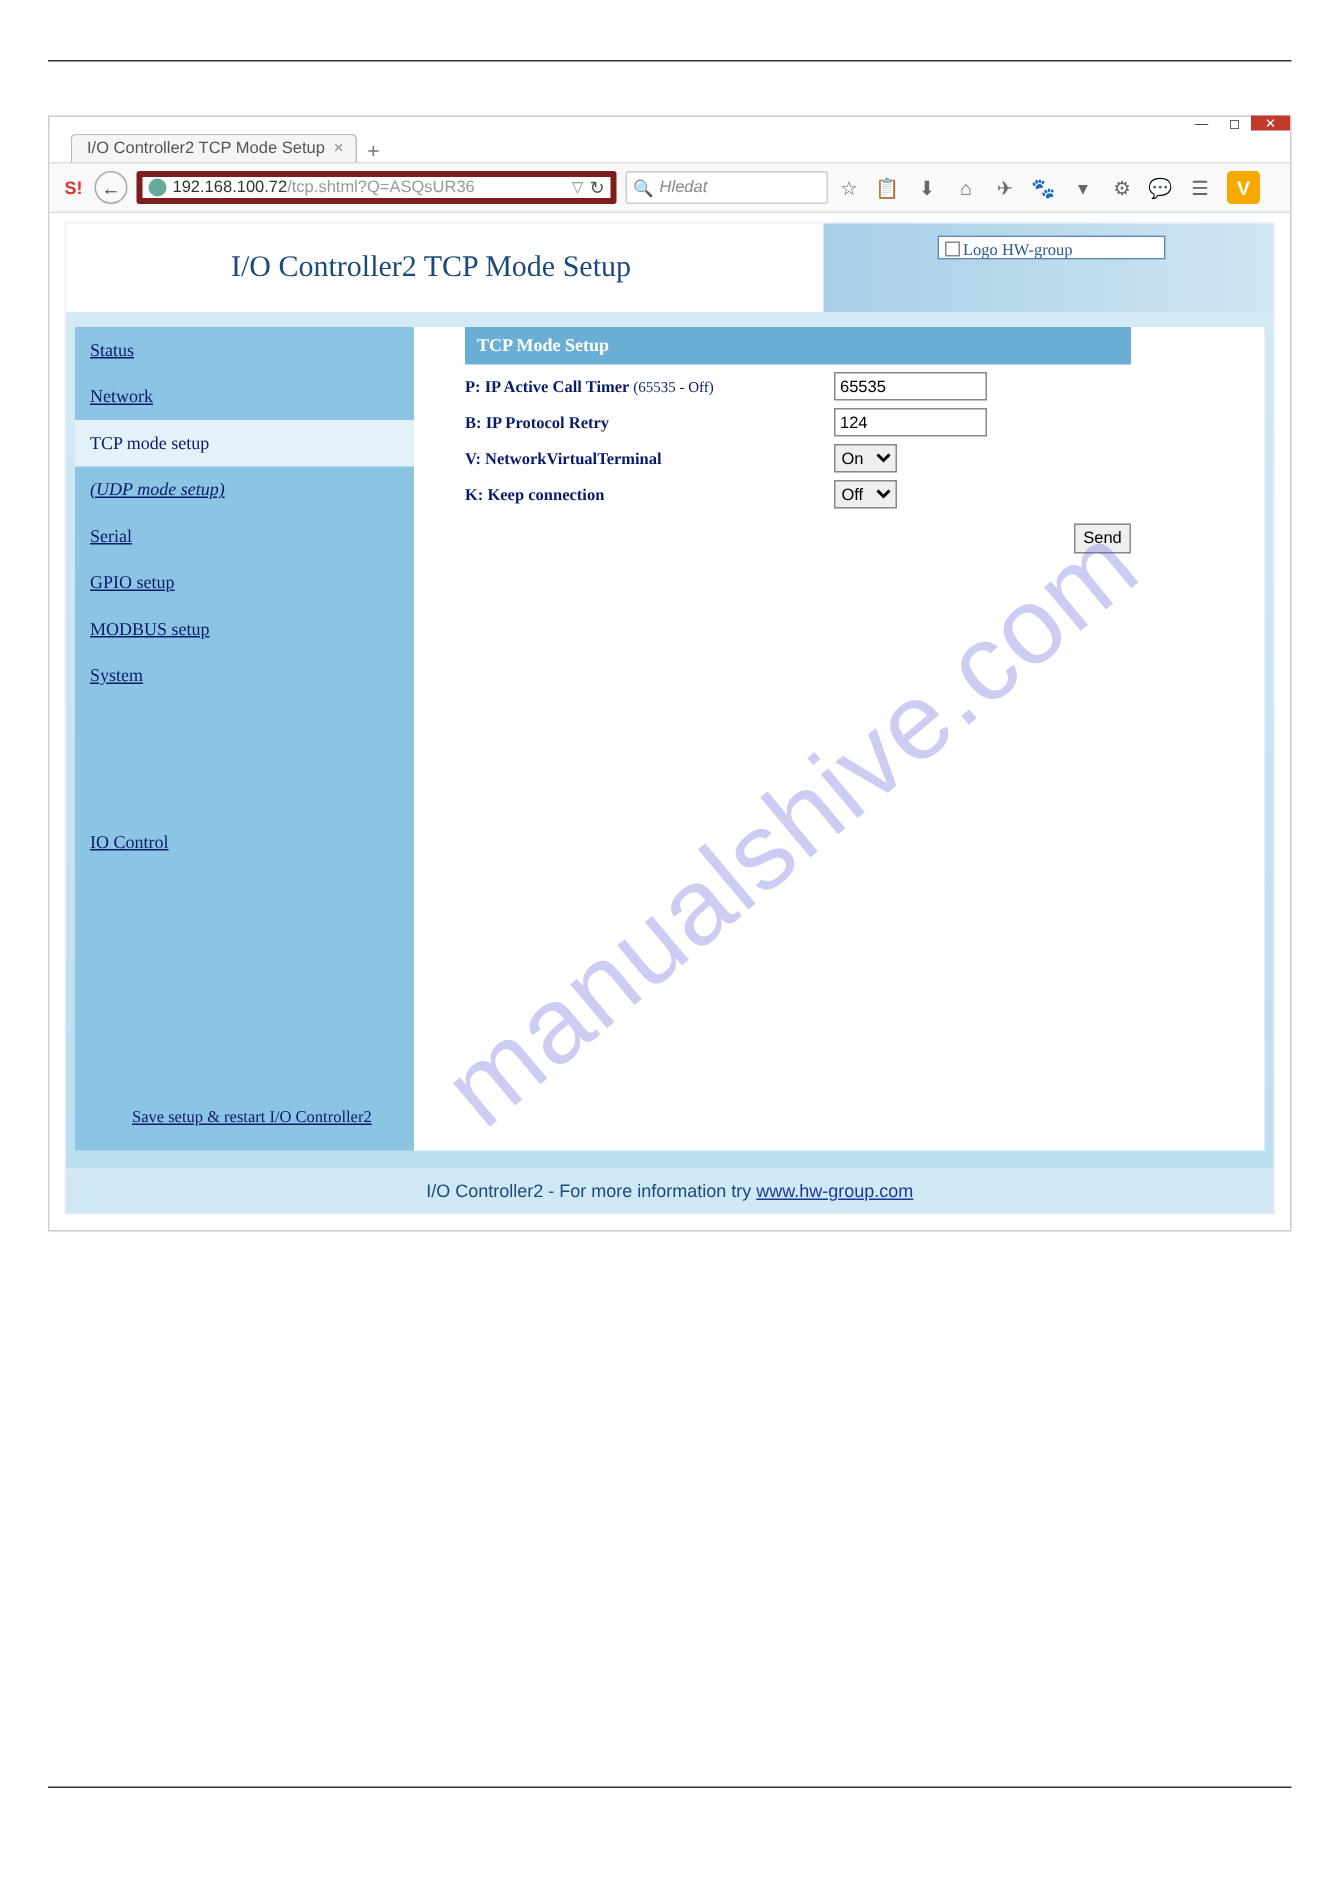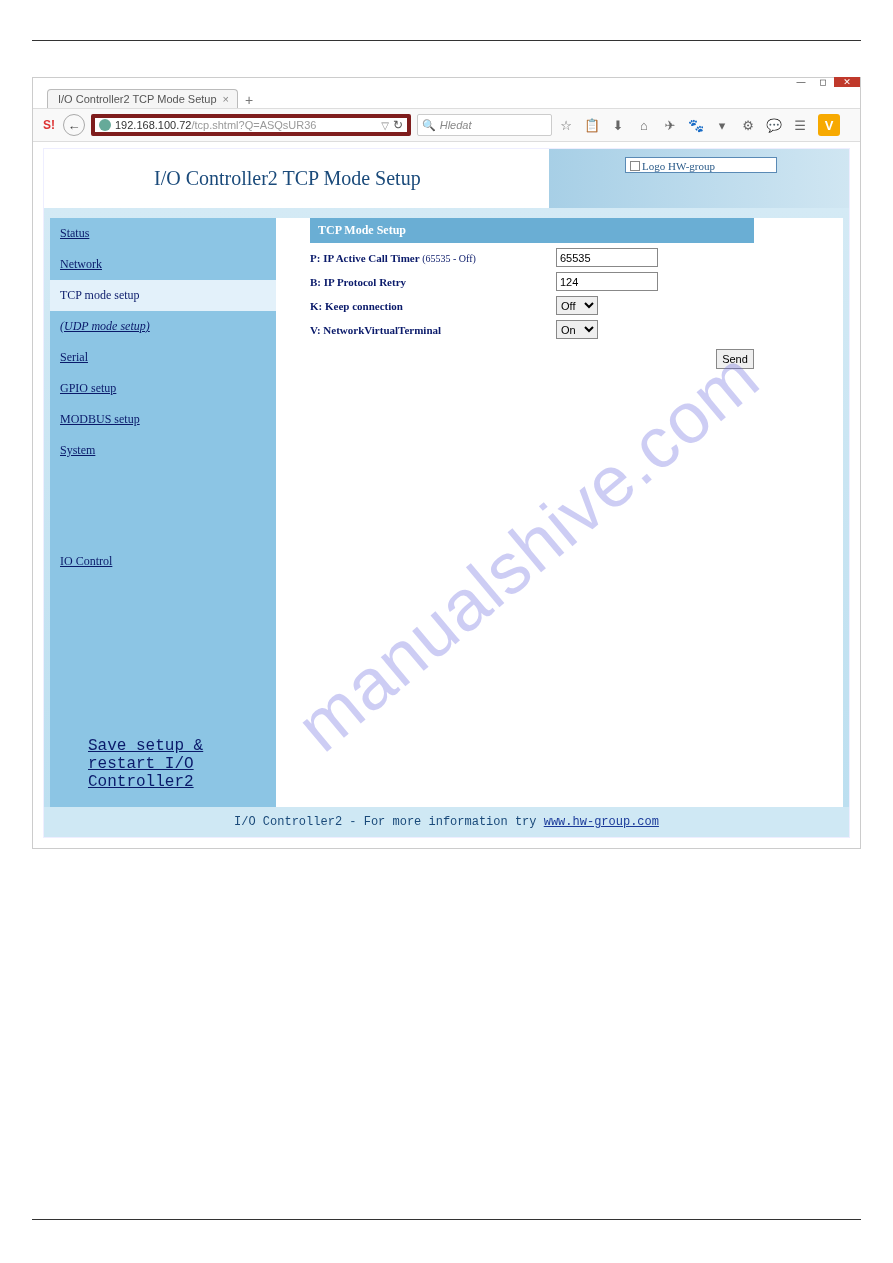--- a/index.html
+++ b/index.html
@@ -35,7 +35,7 @@
 .header-right { width: 300px; background: linear-gradient(to right, #a7cfe6, #d0e6f2); display: flex; align-items: flex-start; padding: 8px 0 0 76px; }
 .logo-box { width: 152px; height: 16px; border: 1px solid #5a8ab5; background: #fff; padding: 2px 4px; font-family: Georgia, serif; font-size: 11px; color: #2a5a88; }
 .logo-box .mini-icon { display: inline-block; width: 10px; height: 10px; border: 1px solid #888; margin-right: 2px; position: relative; top: 1px; }
-.main-cols { display: flex; background: linear-gradient(to bottom, #d4eaf5, #bcdff0); padding: 10px 6px 0 6px; }
+.main-cols { display: flex; background: linear-gradient(to bottom, #d4eaf5, #bcdff0); padding: 10px 6px 12px 6px; }
 .sidebar { width: 226px; background: #8cc5e4; display: flex; flex-direction: column; }
 .sidebar a { display: block; padding: 8px 10px; font-family: Georgia, serif; font-size: 12px; color: #0a1a6a; text-decoration: underline; }
 .sidebar a.active { background: #e3f1fa; text-decoration: none; }

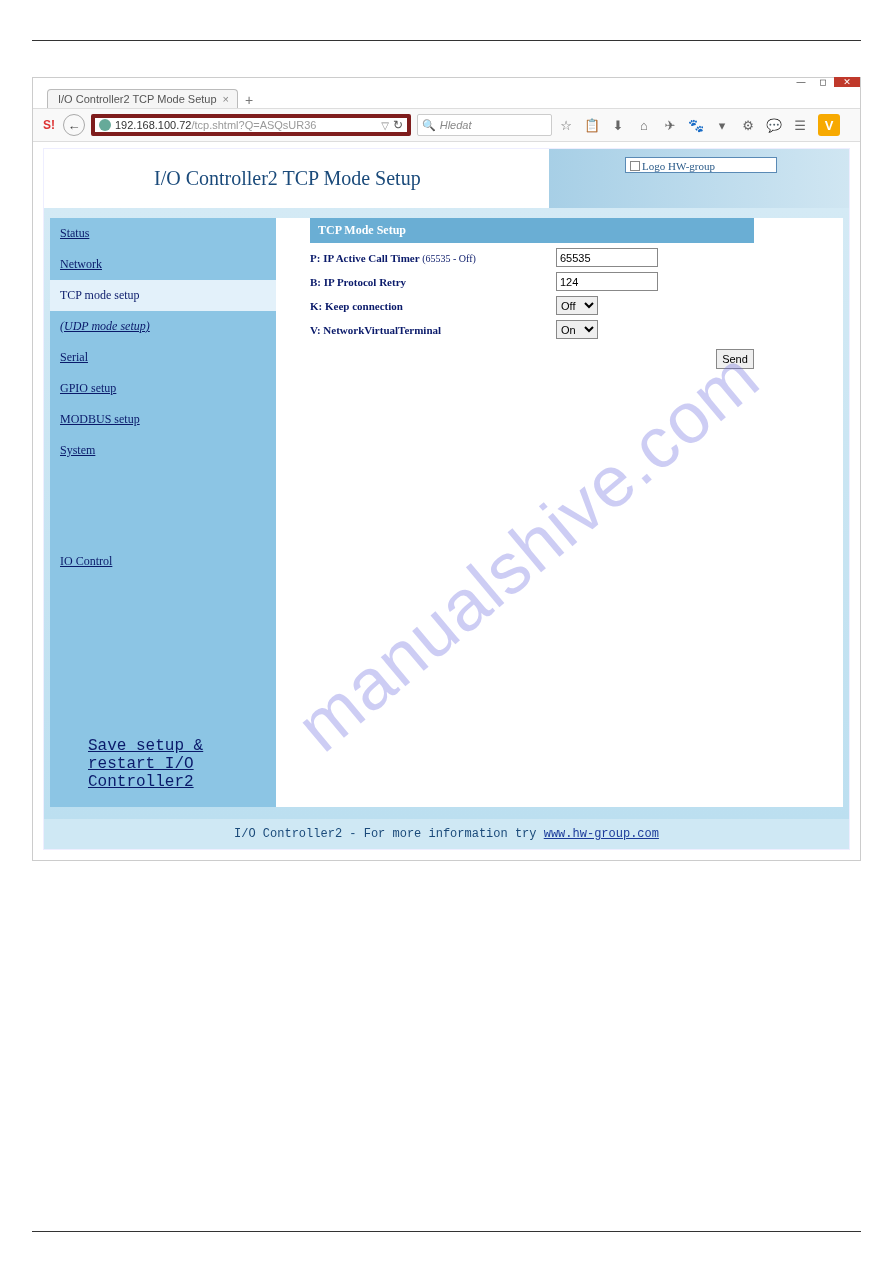--- a/index.html
+++ b/index.html
@@ -155,13 +155,13 @@
             </div>
 
             <div class="form-row">
-              <div class="form-label">K: Keep connection</div>
-              <select class="form-select-sm"><option>Off</option></select>
+              <div class="form-label">V: NetworkVirtualTerminal</div>
+              <select class="form-select-sm"><option>On</option></select>
             </div>
 
             <div class="form-row">
-              <div class="form-label">V: NetworkVirtualTerminal</div>
-              <select class="form-select-sm"><option>On</option></select>
+              <div class="form-label">K: Keep connection</div>
+              <select class="form-select-sm"><option>Off</option></select>
             </div>
 
 

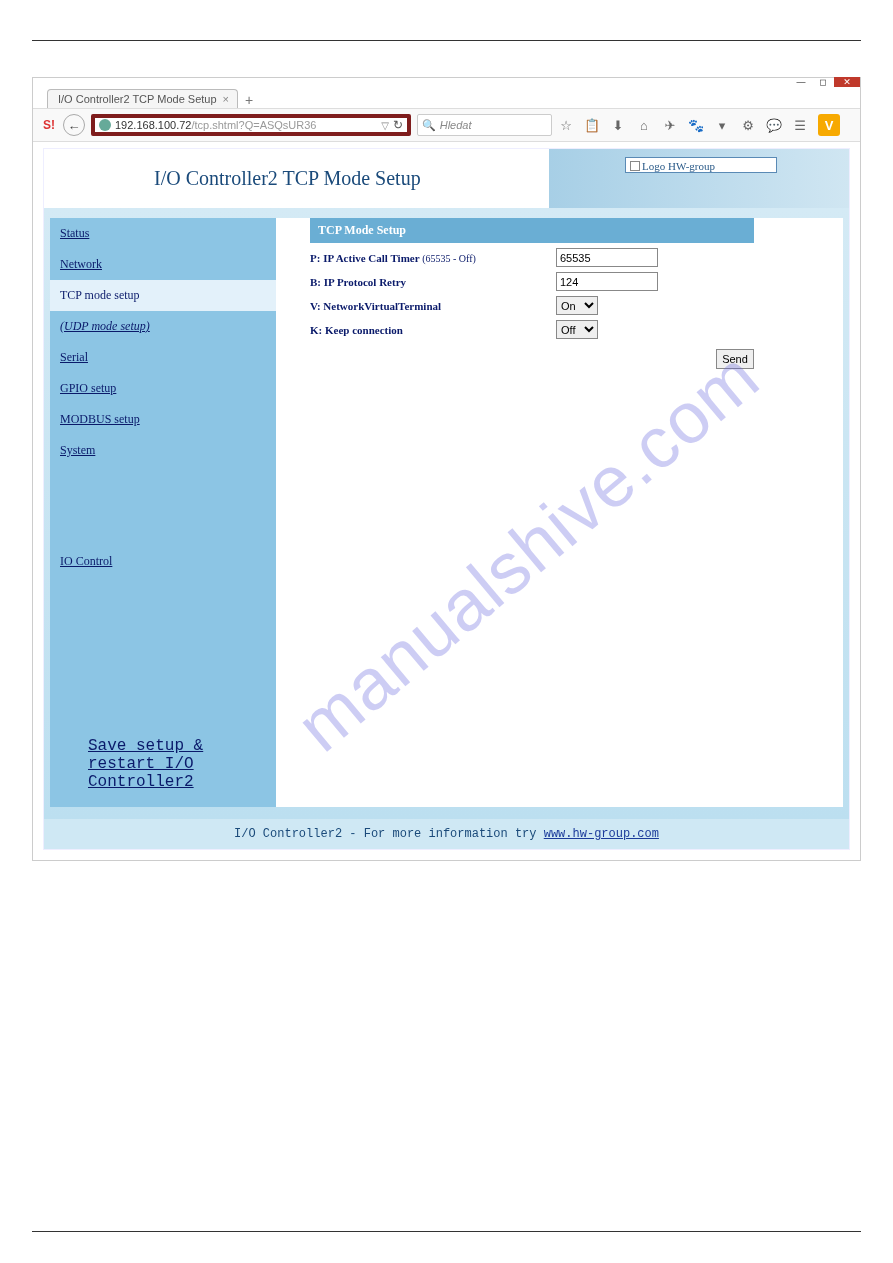--- a/index.html
+++ b/index.html
@@ -42,7 +42,7 @@
 .sidebar a.italic { font-style: italic; }
 .sidebar-gap { height: 80px; }
 .sidebar-bottom { margin-top: auto; padding: 0 0 16px 38px; }
-.sidebar-bottom a { text-decoration: underline; color: #0a1a6a; font-family: Liberation Mono, monospace; font-size: 16px; padding: 0; display: inline; }
+.sidebar-bottom a { text-decoration: underline; color: #0a1a6a; font-family: Liberation Serif, serif; font-size: 11px; padding: 0; display: inline; }
 .main-panel { flex: 1; background: #fff; padding: 0 0 340px 34px; }
 .panel-header { background: #6aaed4; color: #fff; font-family: Georgia, serif; font-weight: bold; font-size: 12px; padding: 5px 8px; width: 444px; }
 .form-row { display: flex; align-items: center; margin-top: 5px; }

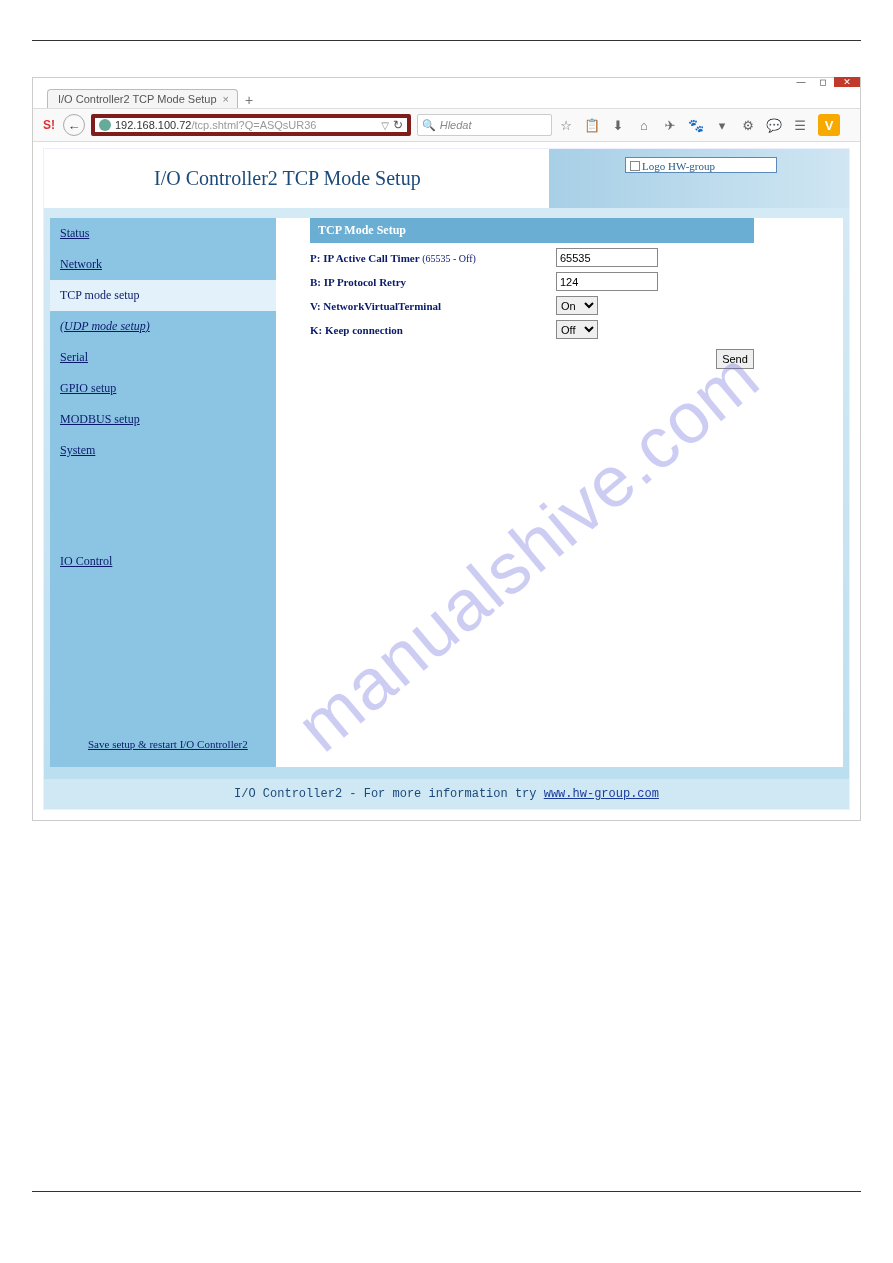--- a/index.html
+++ b/index.html
@@ -53,7 +53,7 @@
 .form-select-lg { width: 130px; height: 19px; border: 1px solid #888; font-size: 11px; background: #efefef; }
 .send-row { width: 444px; text-align: right; margin-top: 10px; }
 .send-btn { width: 38px; height: 20px; background: #efefef; border: 1px solid #888; font-size: 11px; cursor: pointer; }
-.footer-bar { background: #cfe8f4; padding: 8px 0; text-align: center; font-family: Liberation Mono, monospace; font-size: 12px; color: #1a4a7a; }
+.footer-bar { background: #cfe8f4; padding: 8px 0; text-align: center; font-family: Liberation Sans, sans-serif; font-size: 12px; color: #1a4a7a; }
 .footer-bar a { color: #1a3a9a; text-decoration: underline; }
 .watermark { position: absolute; pointer-events: none; font-size: 72px; color: rgba(100,100,220,0.32); transform: rotate(-40deg); left: 240px; top: 470px; font-family: Arial, sans-serif; letter-spacing: 1px; }
 .rel-wrap { position: relative; }

